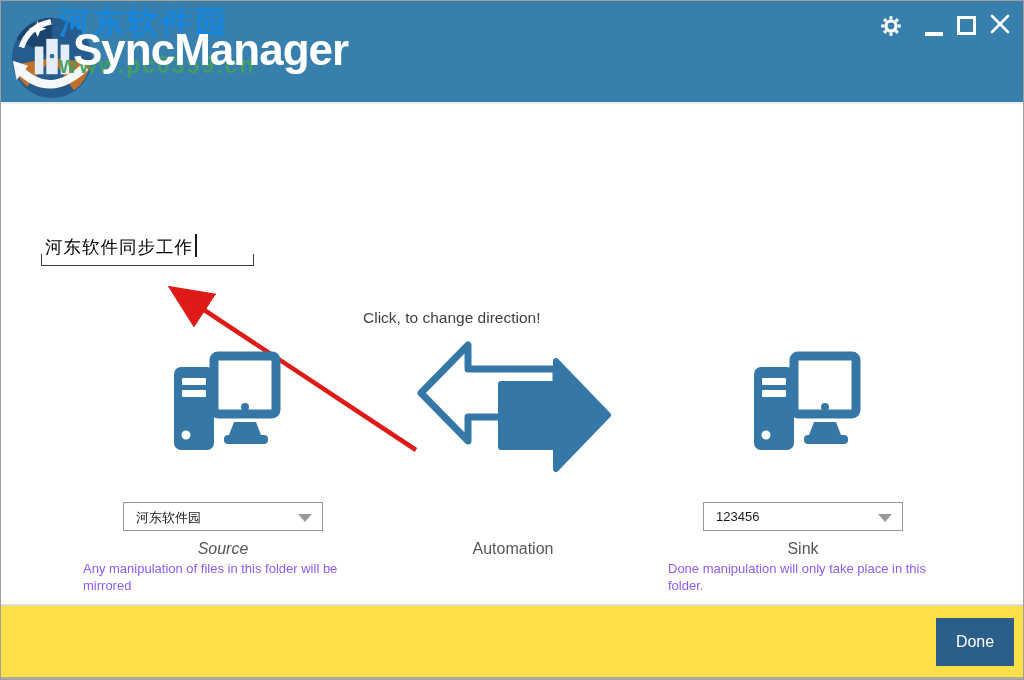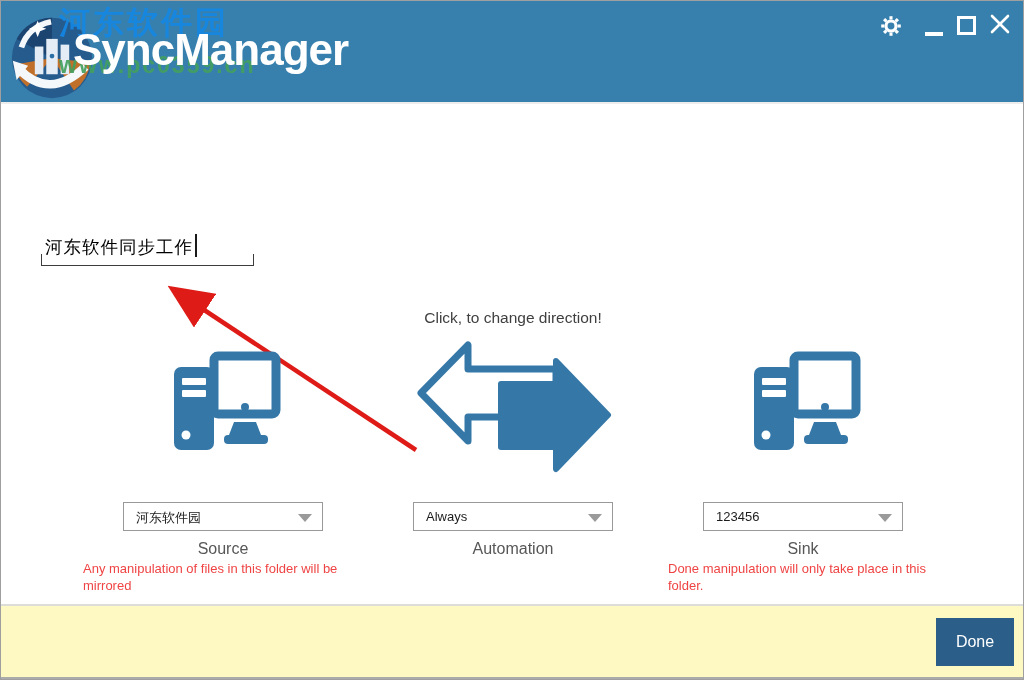--- a/index.html
+++ b/index.html
@@ -42,7 +42,7 @@
   .annotation-arrow { position:absolute; left:140px; top:168px; width:290px; height:192px;
           pointer-events:none; }
 
-  .direction-hint { position:absolute; left:362px; top:205px; width:300px; text-align:center;
+  .direction-hint { position:absolute; left:362px; top:205px; width:300px; text-align:left;
           font-size:15.5px; color:#3f3f3f; }
 
   .computer { position:absolute; width:118px; height:104px; }

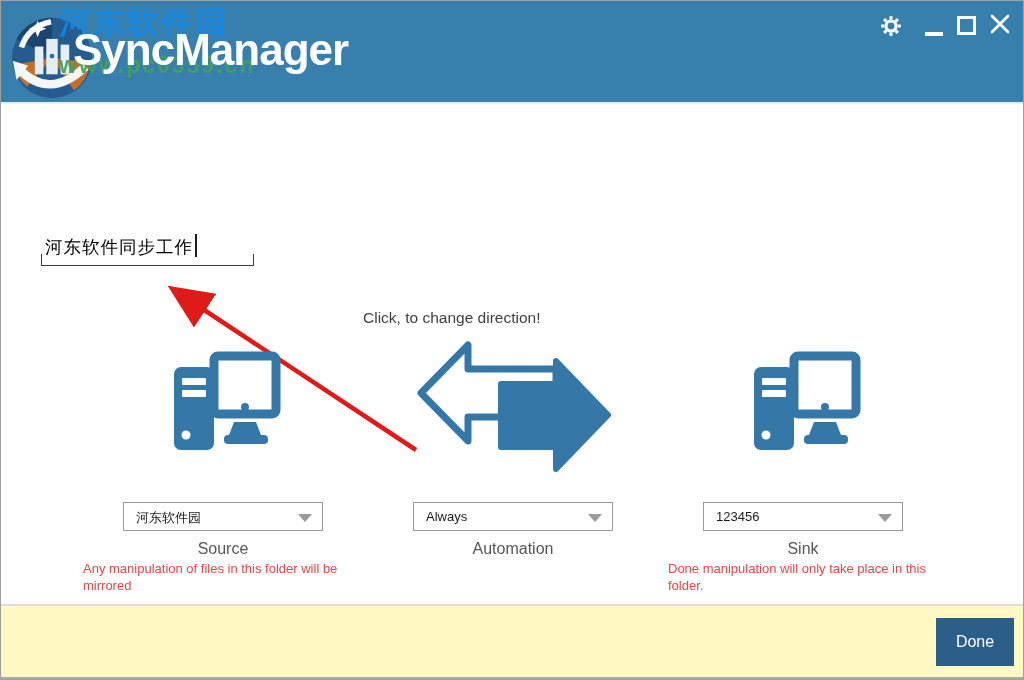--- a/index.html
+++ b/index.html
@@ -182,10 +182,6 @@
       <span class="dd-value">河东软件园</span>
       <span class="dd-arrow"></span>
     </div>
-    <div class="dropdown dd-mid">
-      <span class="dd-value">Always</span>
-      <span class="dd-arrow"></span>
-    </div>
     <div class="dropdown dd-right">
       <span class="dd-value">123456</span>
       <span class="dd-arrow"></span>

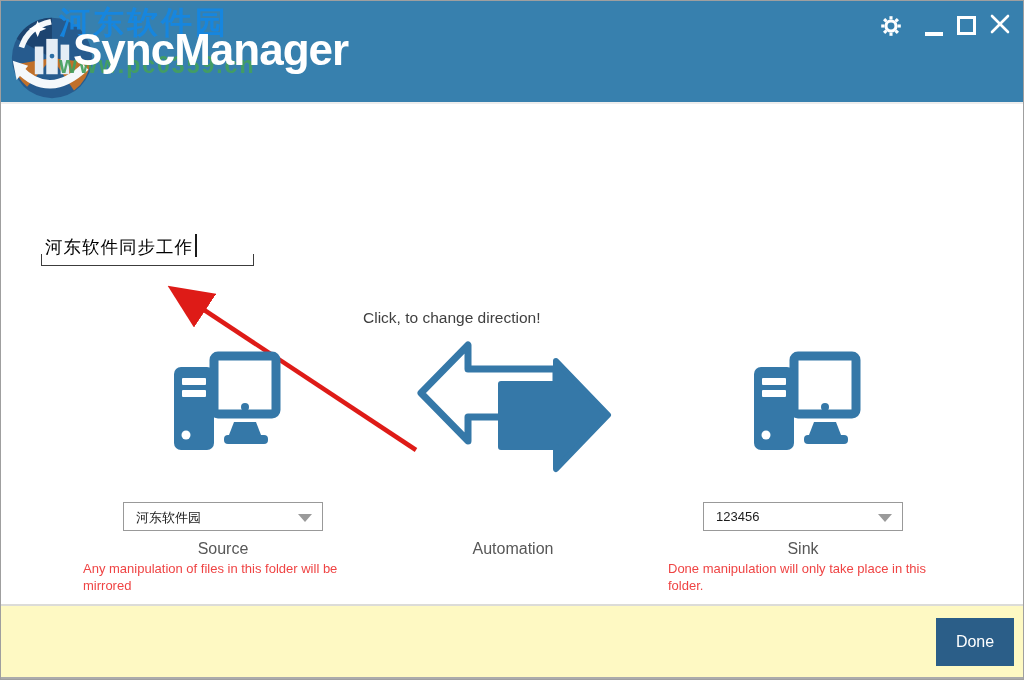--- a/index.html
+++ b/index.html
@@ -187,7 +187,7 @@
       <span class="dd-arrow"></span>
     </div>
 
-    <div class="col-label" style="left:122px;">Source</div>
+    <div class="col-label" style="left:122px;font-style:italic;">Source</div>
     <div class="col-label" style="left:412px;">Automation</div>
     <div class="col-label" style="left:702px;">Sink</div>
 

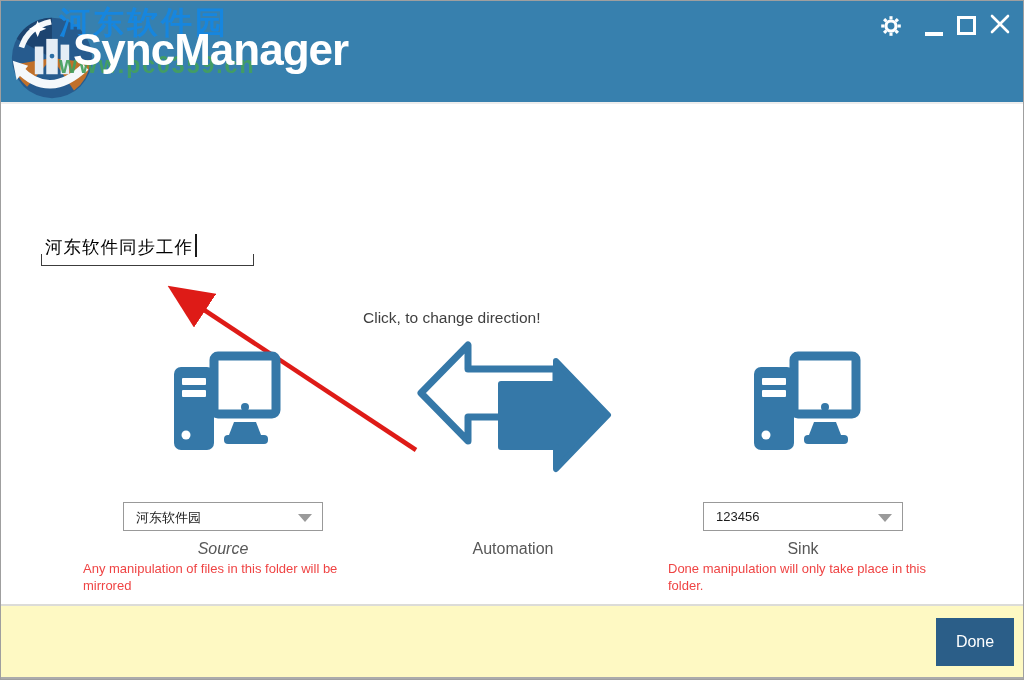--- a/index.html
+++ b/index.html
@@ -62,7 +62,7 @@
 
   .col-label { position:absolute; top:436px; width:200px; text-align:center;
           font-size:16px; color:#575757; }
-  .col-desc { position:absolute; top:457px; font-size:13px; color:#ef4444; line-height:16.5px; }
+  .col-desc { position:absolute; top:457px; font-size:13px; color:#8b5cf6; line-height:16.5px; }
   .desc-left { left:82px; width:292px; }
   .desc-mid { left:412px; width:208px; }
   .desc-right { left:667px; width:288px; }

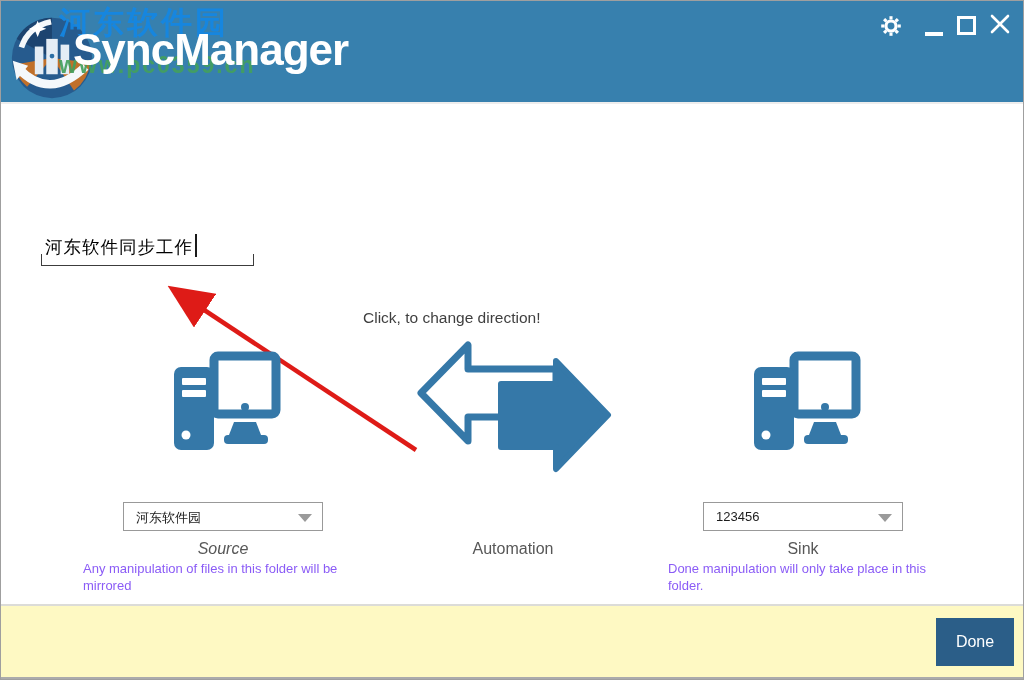--- a/index.html
+++ b/index.html
@@ -68,7 +68,7 @@
   .desc-right { left:667px; width:288px; }
 
   
-  .footer { position:absolute; left:0; right:0; top:603px; bottom:0; background:#fef9c3;
+  .footer { position:absolute; left:0; right:0; top:603px; bottom:0; background:#fde047;
           border-top:2px solid #dcdcd8; }
   .bottom-edge { position:absolute; left:0; right:0; bottom:0; height:2px; background:#ababab; }
   .done-btn { position:absolute; right:9px; top:12px; width:78px; height:48px;

